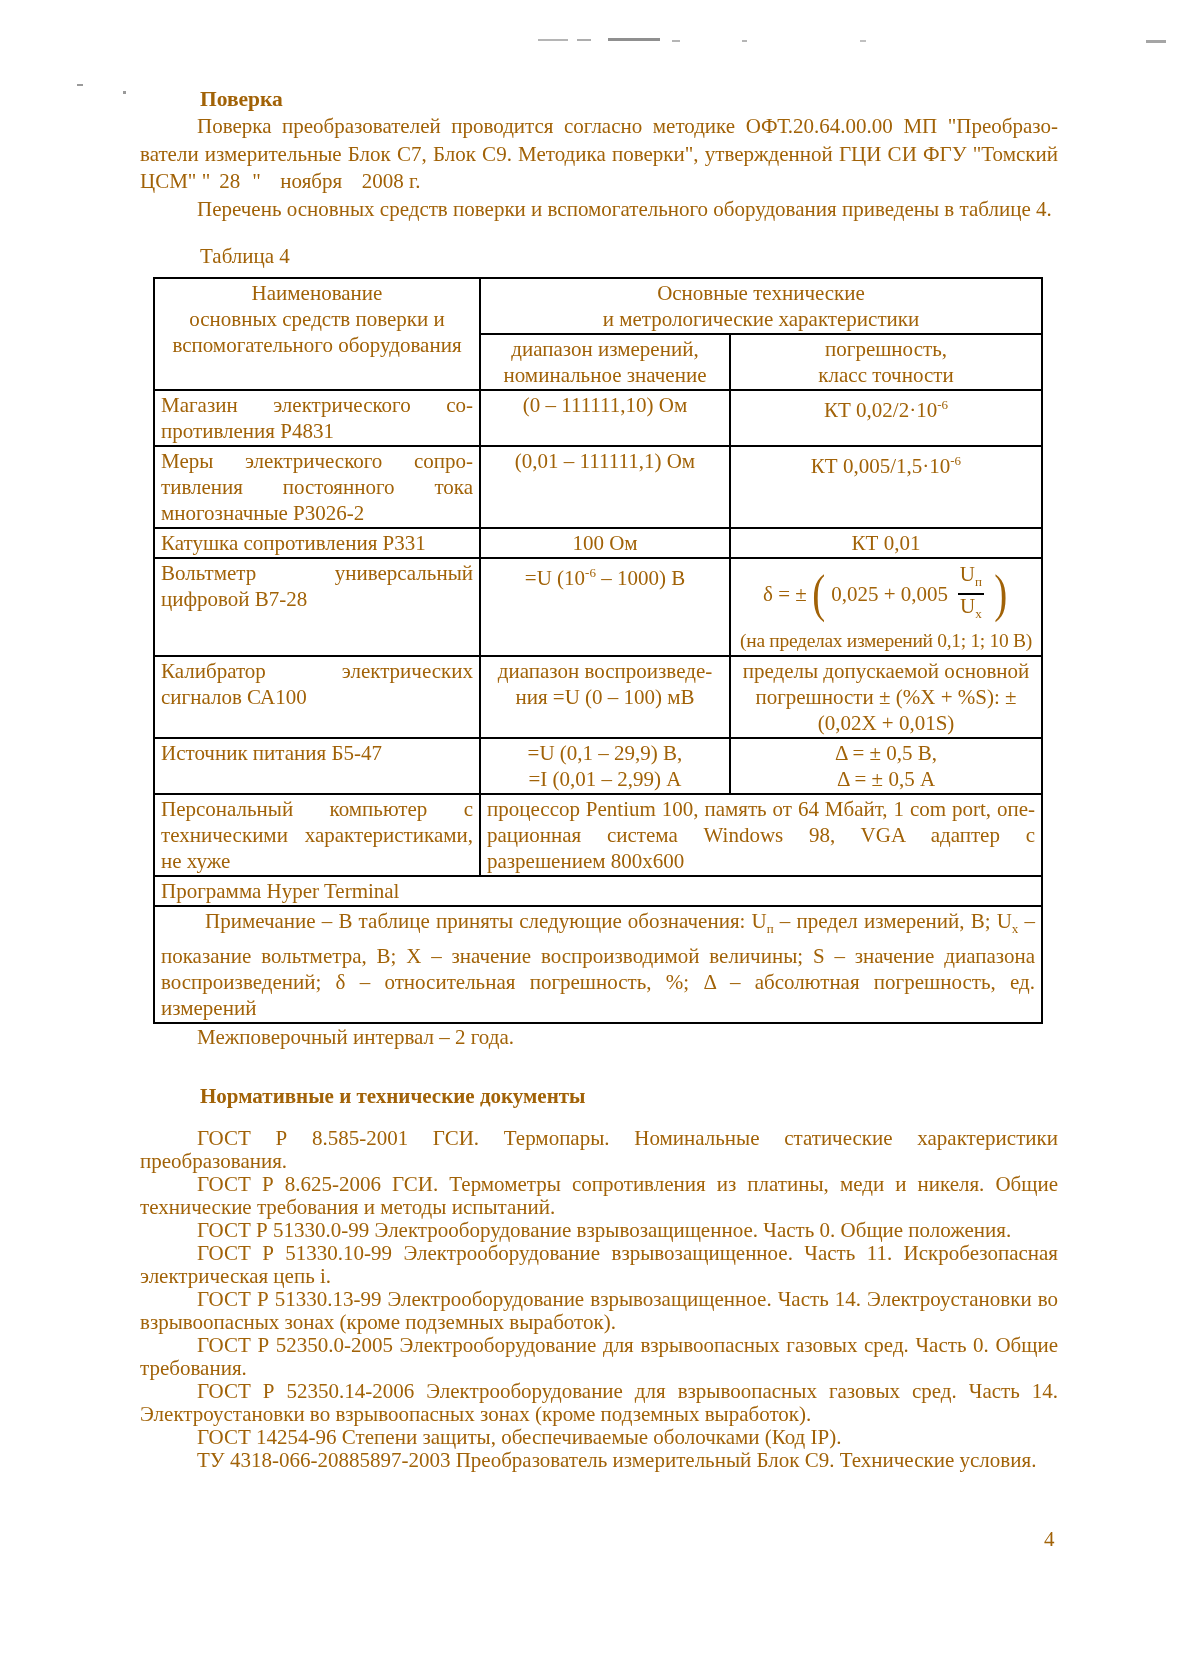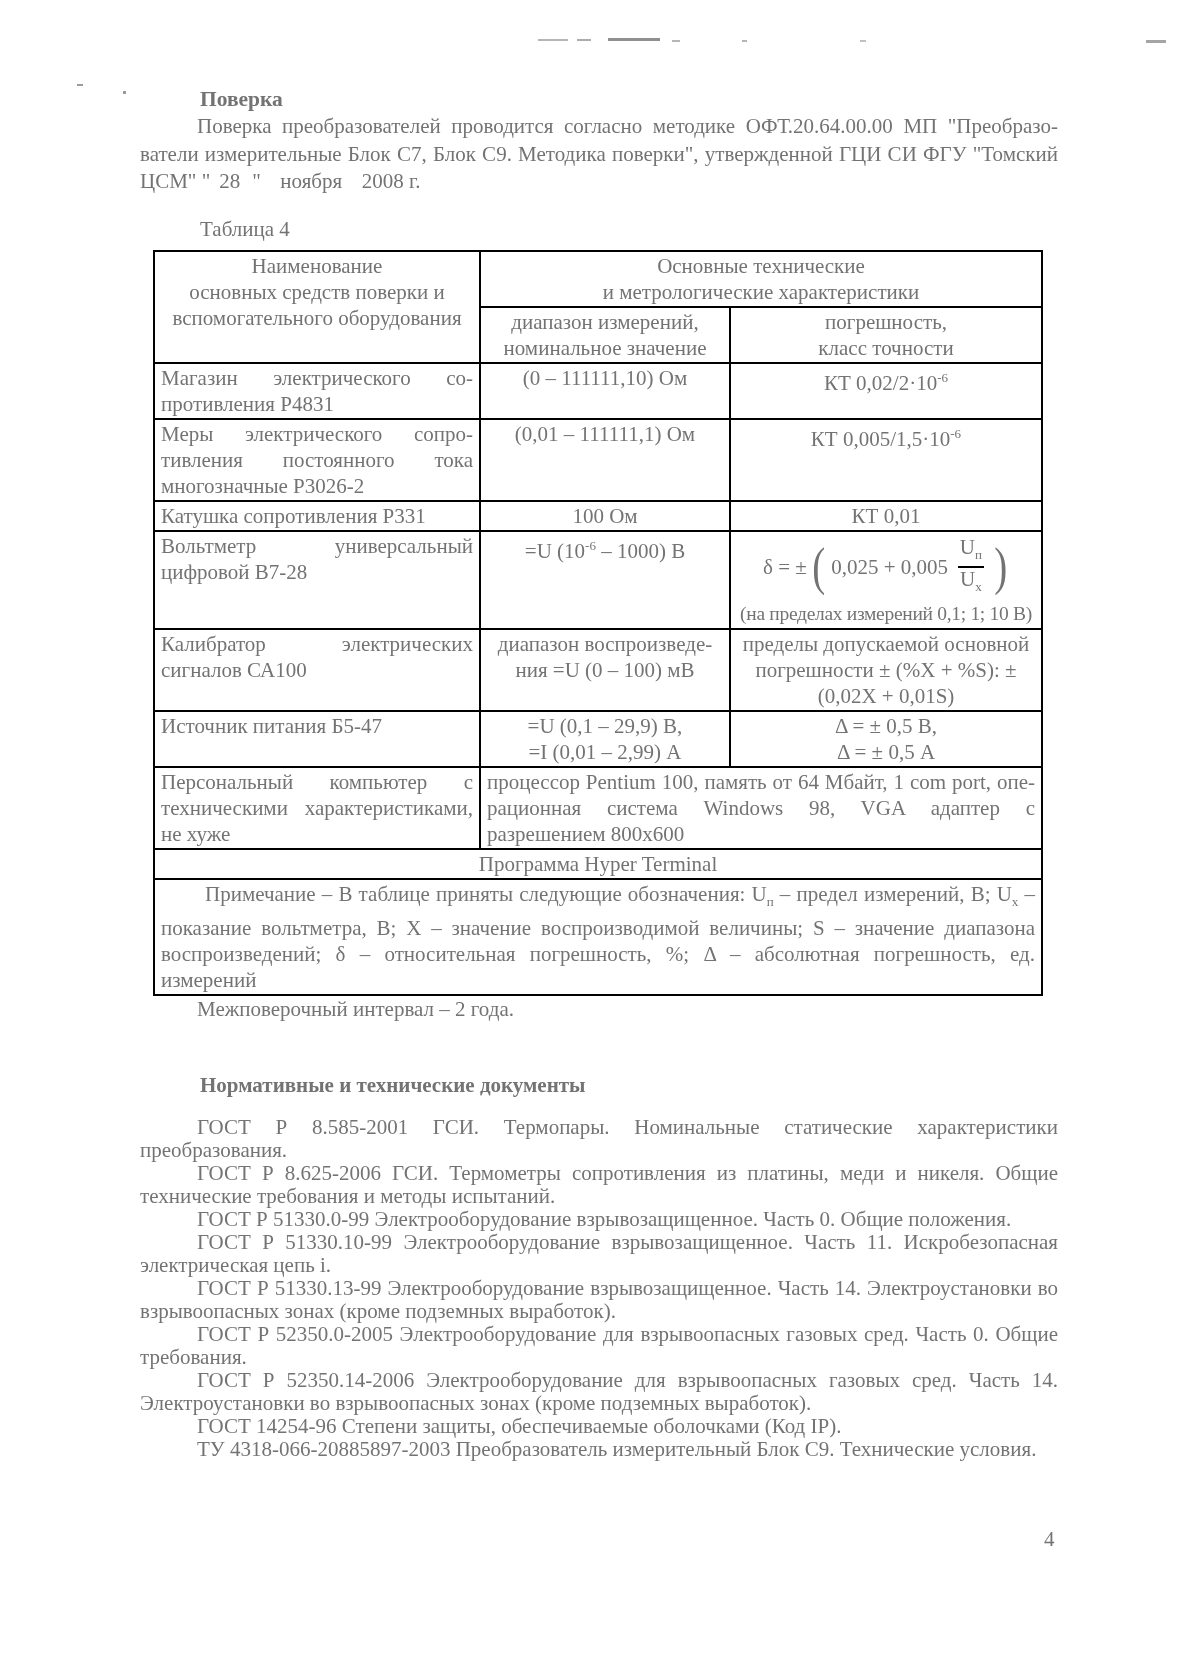--- a/index.html
+++ b/index.html
@@ -5,7 +5,7 @@
   html,body { margin:0; padding:0; background:#888; }
   .page {
     position:relative; width:1191px; height:1666px; margin:0 auto;
-    background:#ffffff; color:#737373;
+    background:#ffffff; color:#a16207;
     font-family:"Liberation Serif", serif; font-size:21px;
     overflow:hidden;
   }

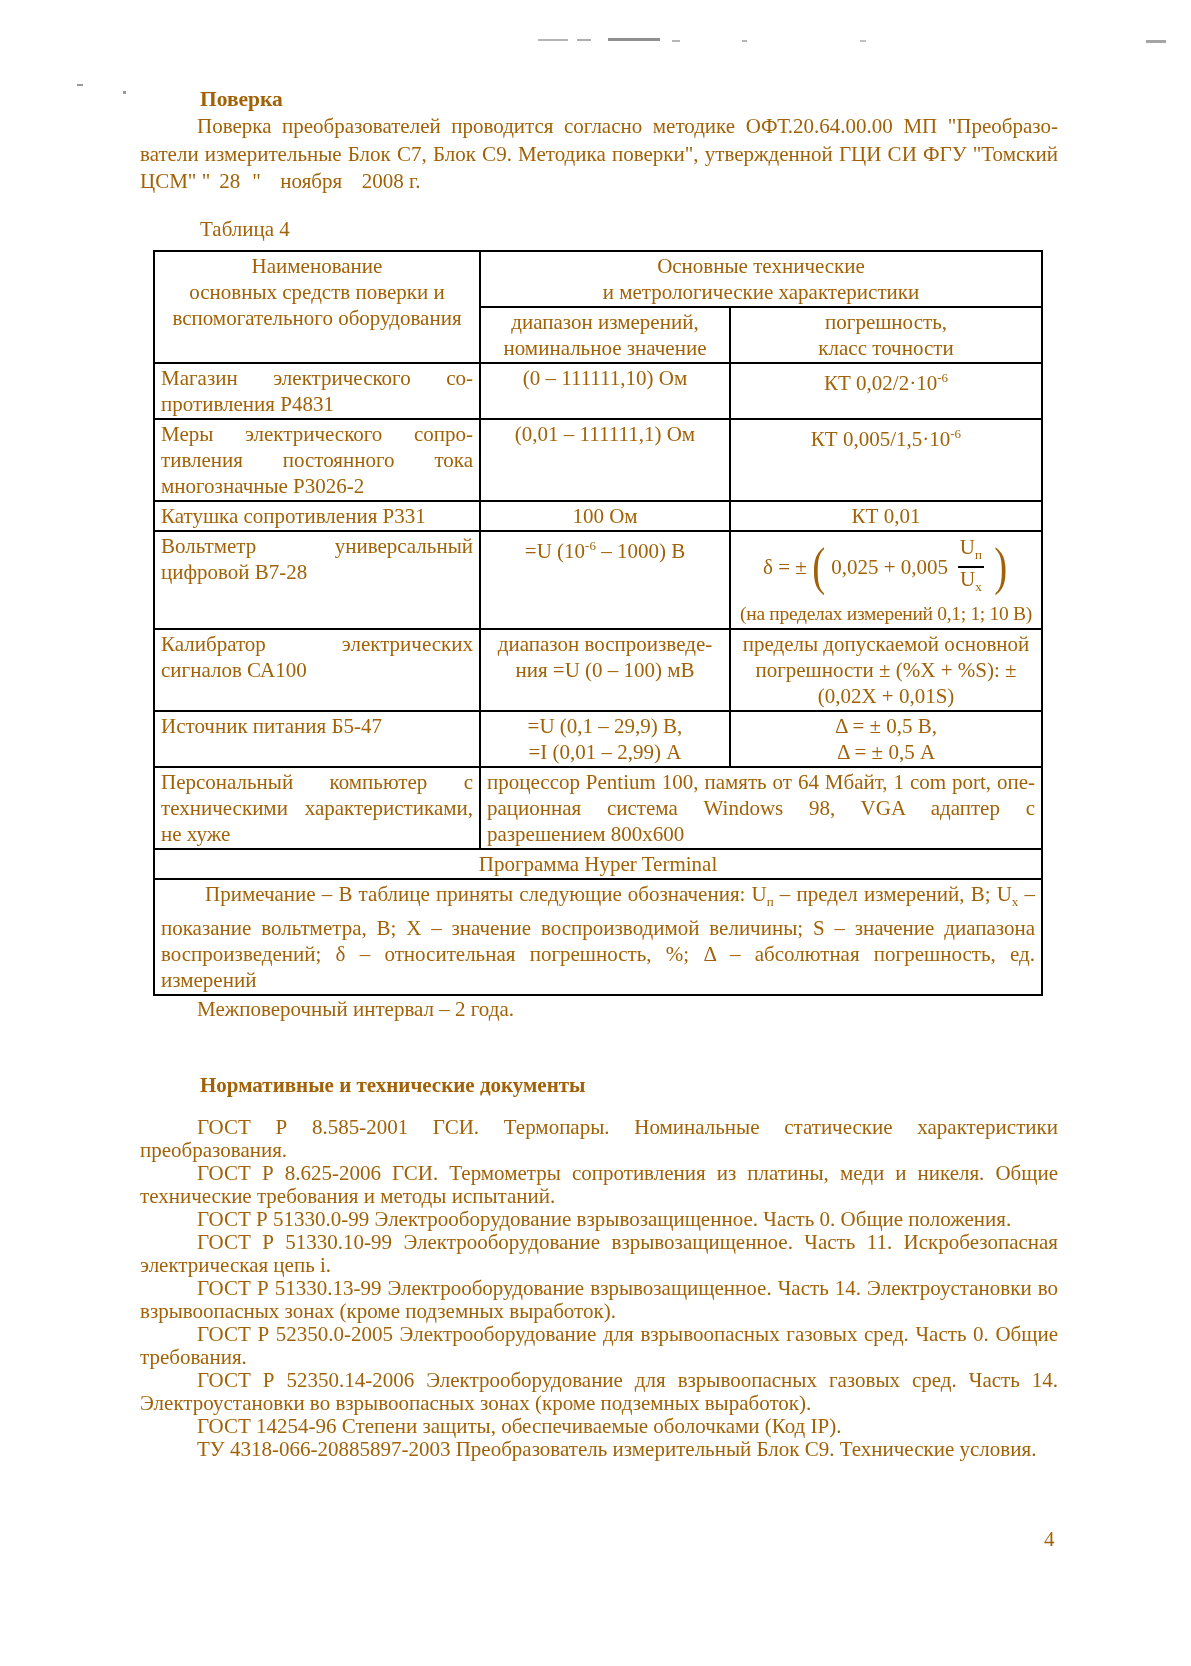--- a/index.html
+++ b/index.html
@@ -69,6 +69,7 @@
 
     <p class="body-par mt"><span>Поверка преобразователей проводится согласно методике ОФТ.20.64.00.00 МП "Преобразо­ватели измерительные Блок С7, Блок С9. Методика поверки", утвержденной ГЦИ СИ ФГУ "Том­ский ЦСМ" "</span><span class="blank blank-day">28</span><span>"</span>&nbsp; <span class="blank">ноября</span>&nbsp; <span>2008 г.</span></p>
 
+    <p class="body-par">Перечень основных средств поверки и вспомогательного оборудования приведены в таблице 4.</p>
 
     <div class="tbl-label">Таблица 4</div>
 

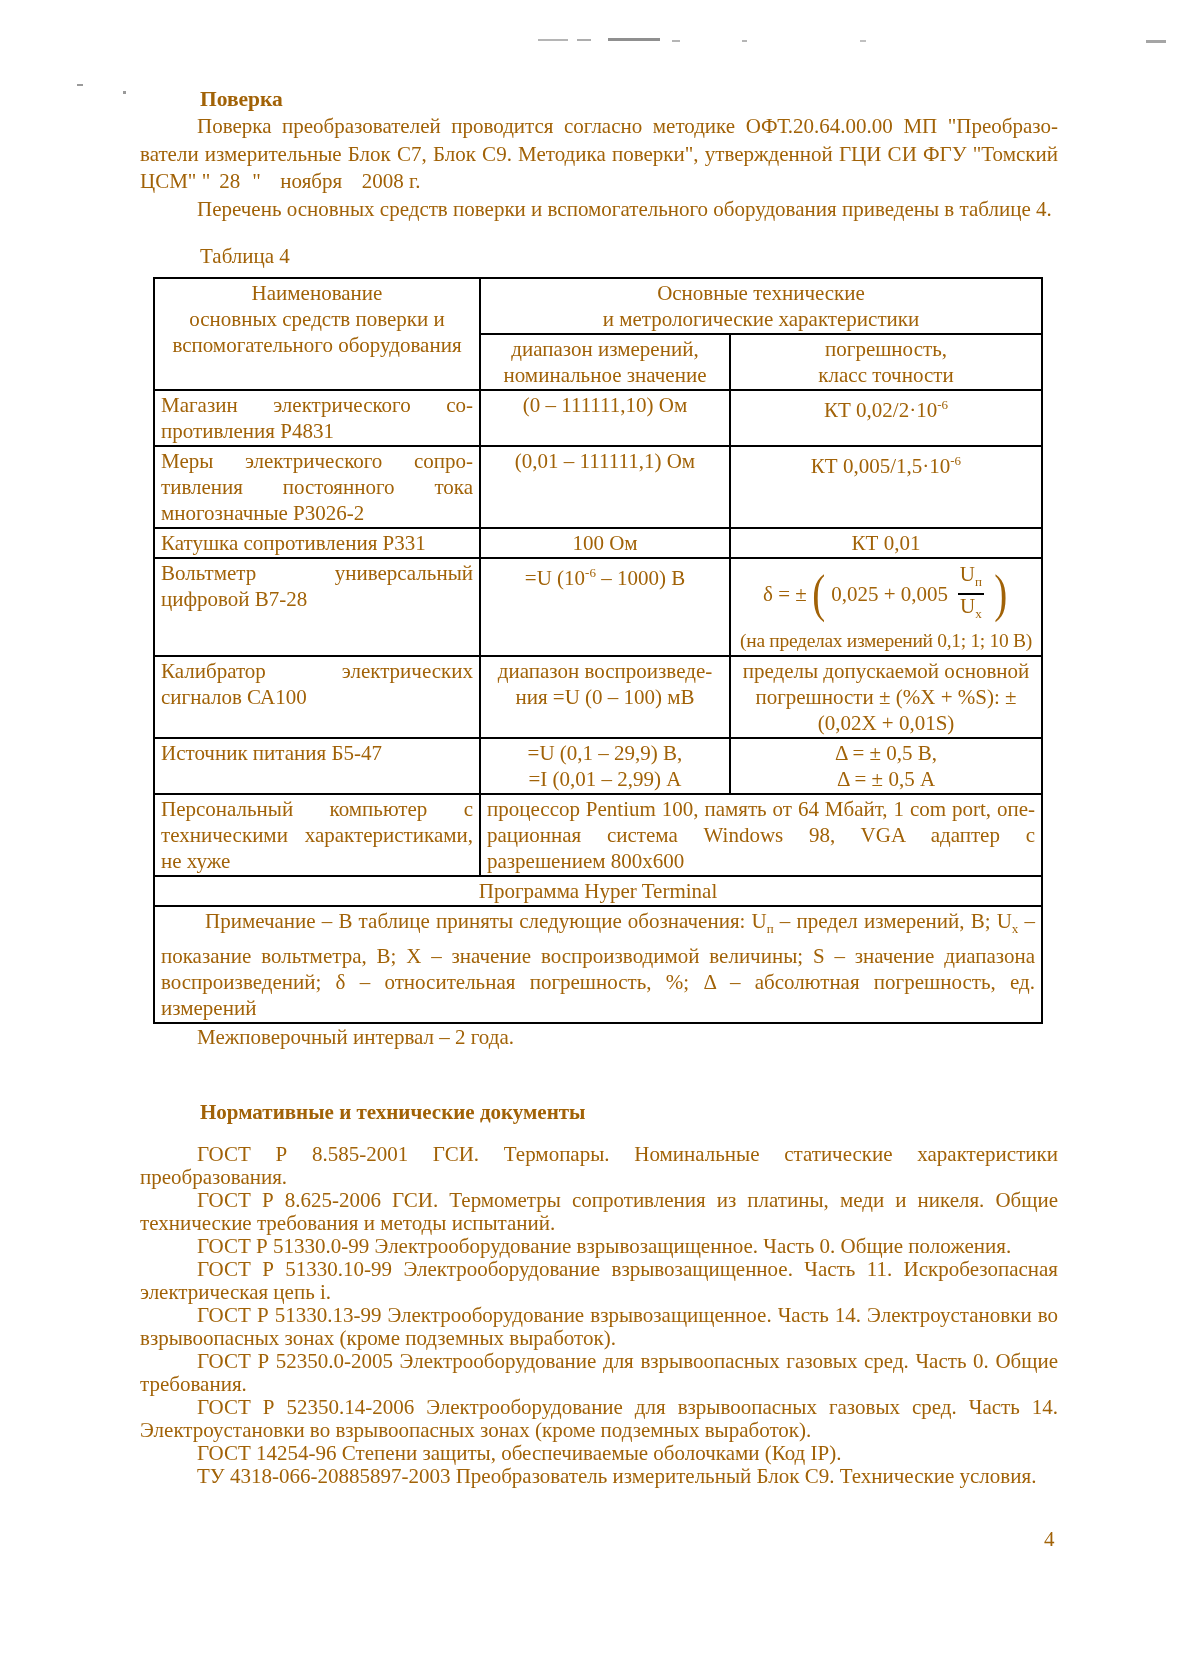--- a/index.html
+++ b/index.html
@@ -23,7 +23,7 @@
   .blk { display:block; }
   td.cell-name { text-align:justify; }
   td.cell-c { text-align:center; }
-  td.cell-l { text-align:center; }
+  td.cell-l { text-align:left; }
   td.note-cell { text-align:justify; text-indent:44px; padding:3px 8px 5px 8px; line-height:26.5px; }
   sup { font-size:13px; }
   sub { font-size:13px; }

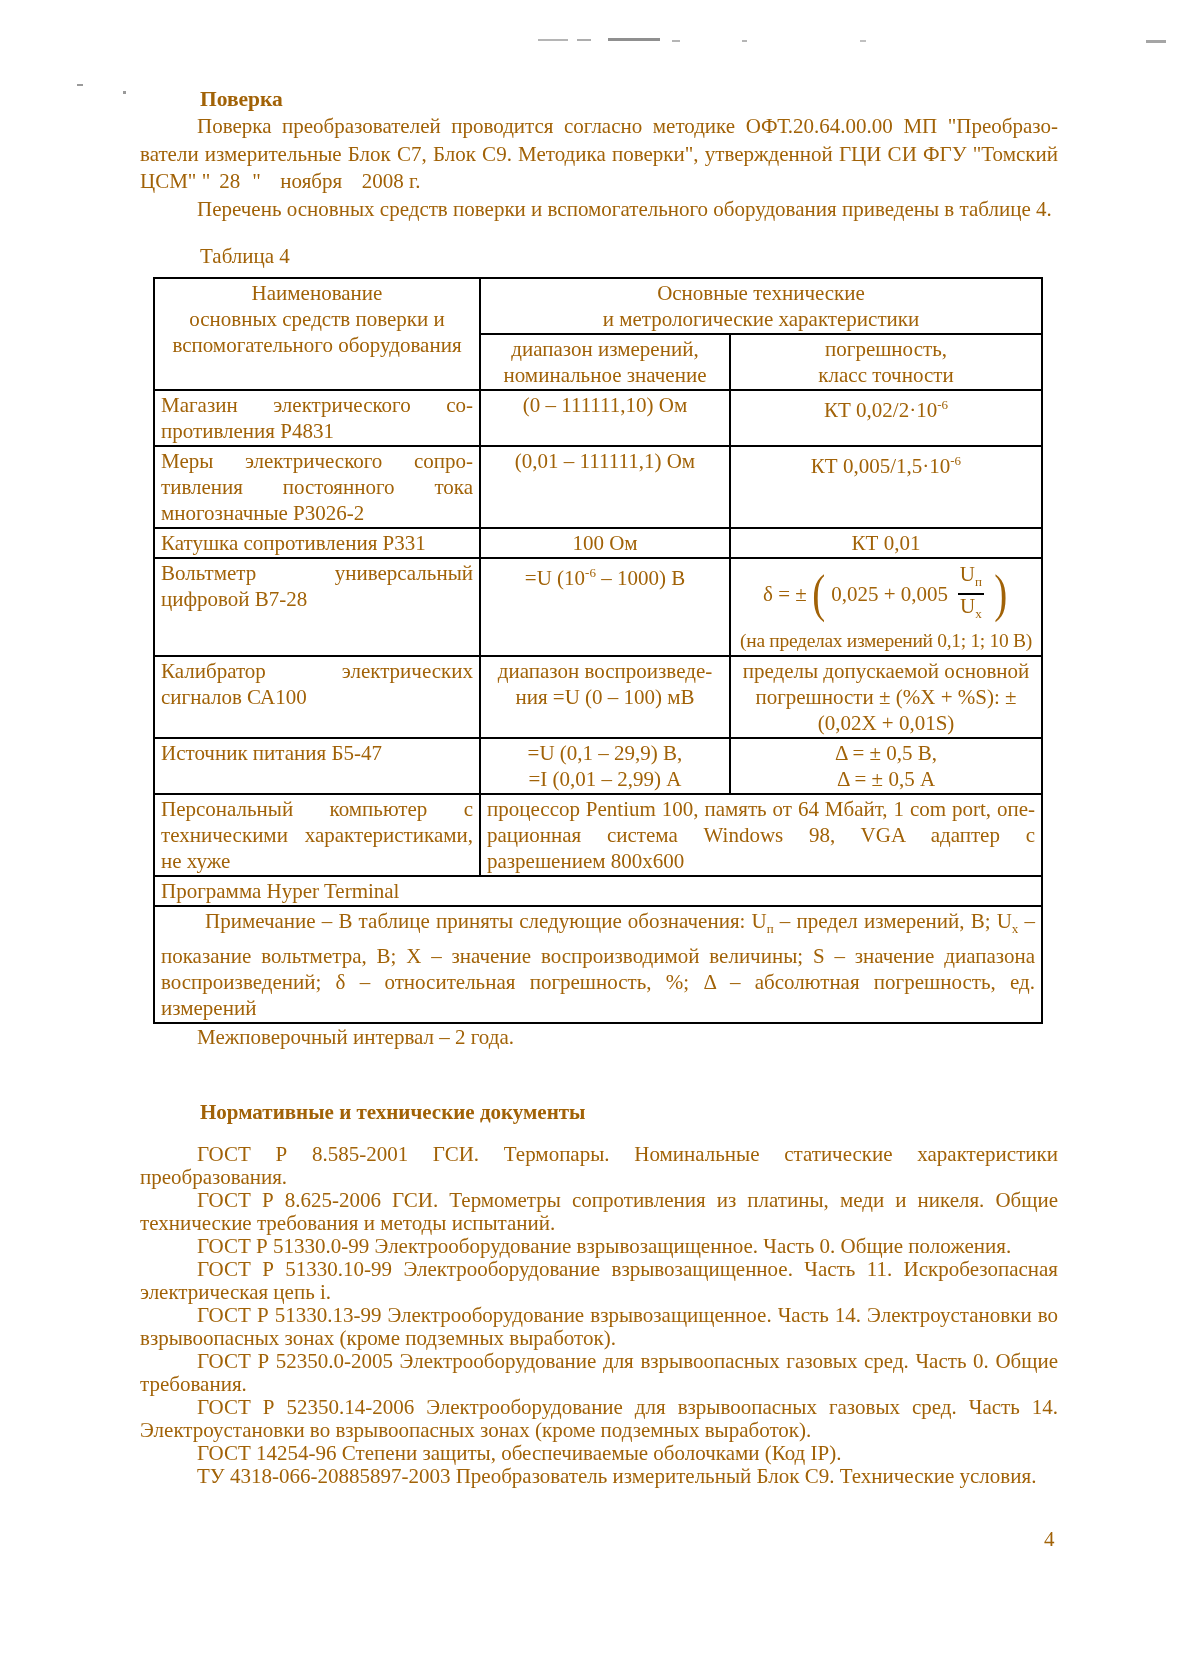--- a/index.html
+++ b/index.html
@@ -38,7 +38,7 @@
 
   .interval { margin-top:22px; }
 
-  .docs-heading { font-weight:700; margin:48px 0 17px 60px; line-height:27px; }
+  .docs-heading { font-weight:700; margin:32px 0 17px 60px; line-height:27px; }
   .docs p { margin:0; text-align:justify; text-indent:57px; line-height:23px; }
 
   .page-num { position:absolute; left:1044px; top:1526px; line-height:27px; }

